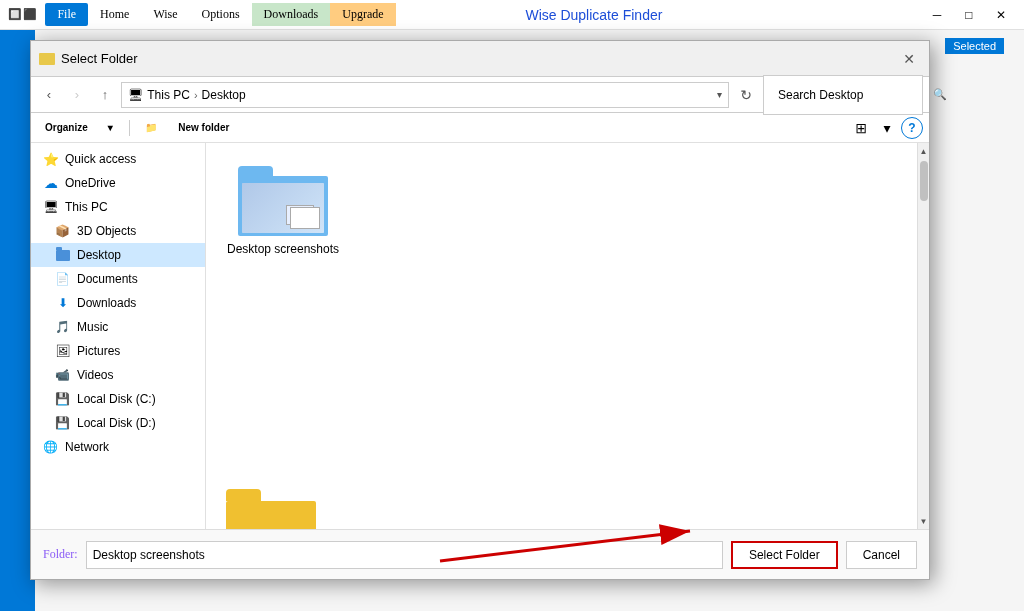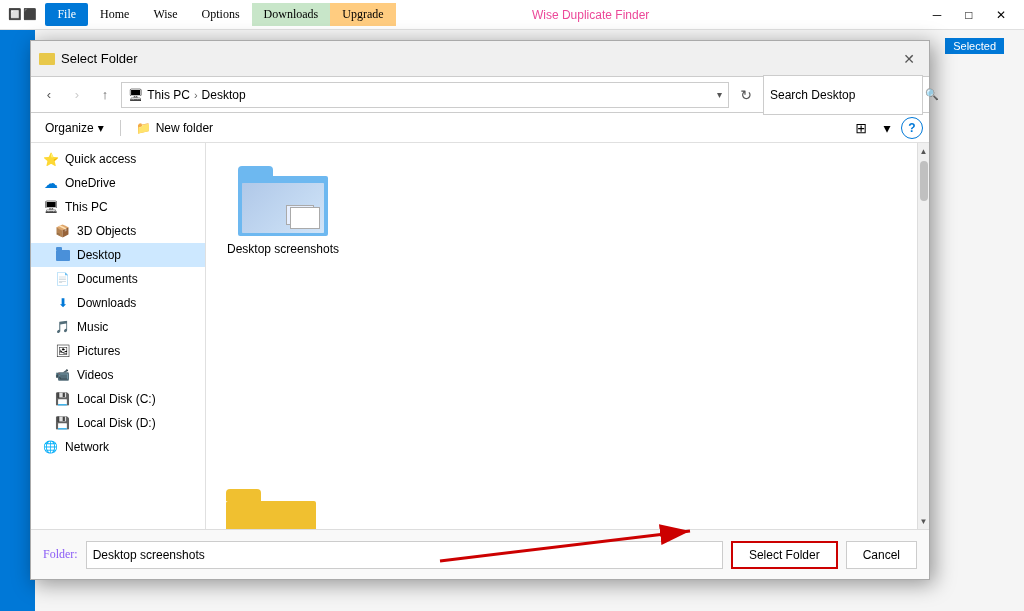--- a/index.html
+++ b/index.html
@@ -453,8 +453,8 @@
       padding: 0 8px;
     }
     .bg-app-title {
-      font-size: 12px;
-      color: #ec4899;
+      font-size: 14px;
+      color: #1d4ed8;
       margin-left: auto;
       margin-right: auto;
     }

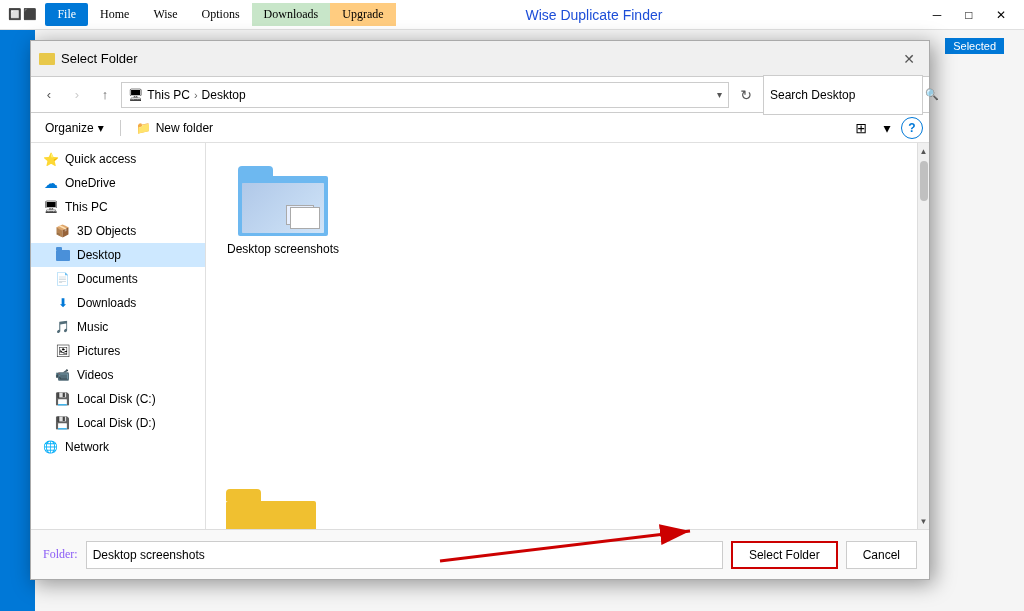--- a/index.html
+++ b/index.html
@@ -142,7 +142,7 @@
       border: 1px solid #ccc;
       height: 40px;
       width: 160px;
-      padding: 0 6px;
+      padding: 0 14px;
       background: white;
     }
     .search-box input {

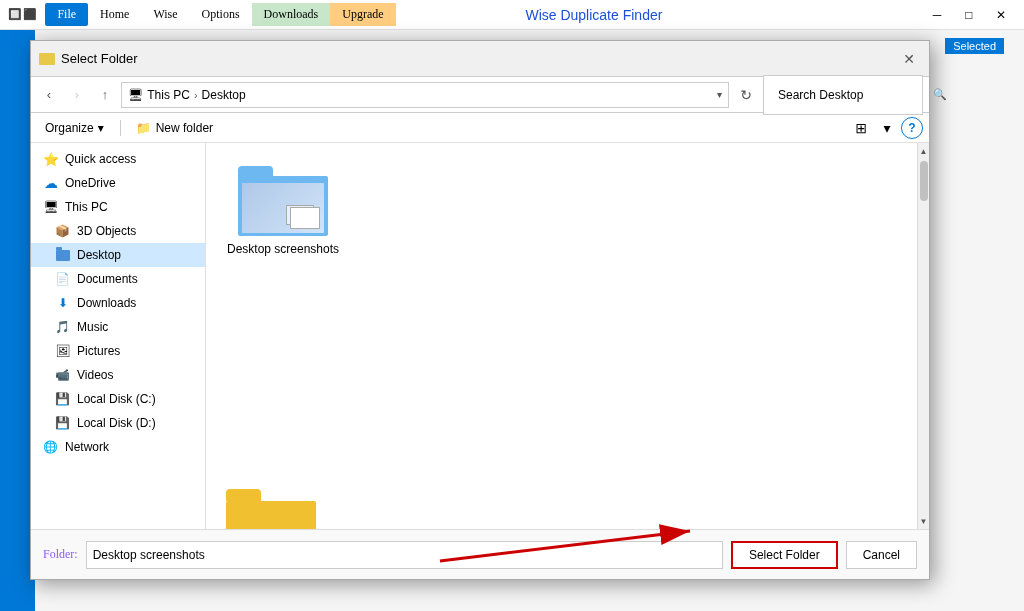--- a/index.html
+++ b/index.html
@@ -164,13 +164,14 @@
     }
     .toolbar-btn {
       padding: 2px 8px;
-      font-size: 12px;
-      border: none;
-      background: transparent;
-      cursor: pointer;
-      display: flex;
-      align-items: center;
-      gap: 4px;
+      font-size: 10px;
+      border: none;
+      background: transparent;
+      cursor: pointer;
+      display: flex;
+      align-items: center;
+      gap: 20px;
+      font-weight: bold;
     }
     .toolbar-sep { width: 1px; height: 16px; background: #ccc; margin: 0 4px; }
     .view-options { margin-left: auto; display: flex; align-items: center; gap: 2px; }

